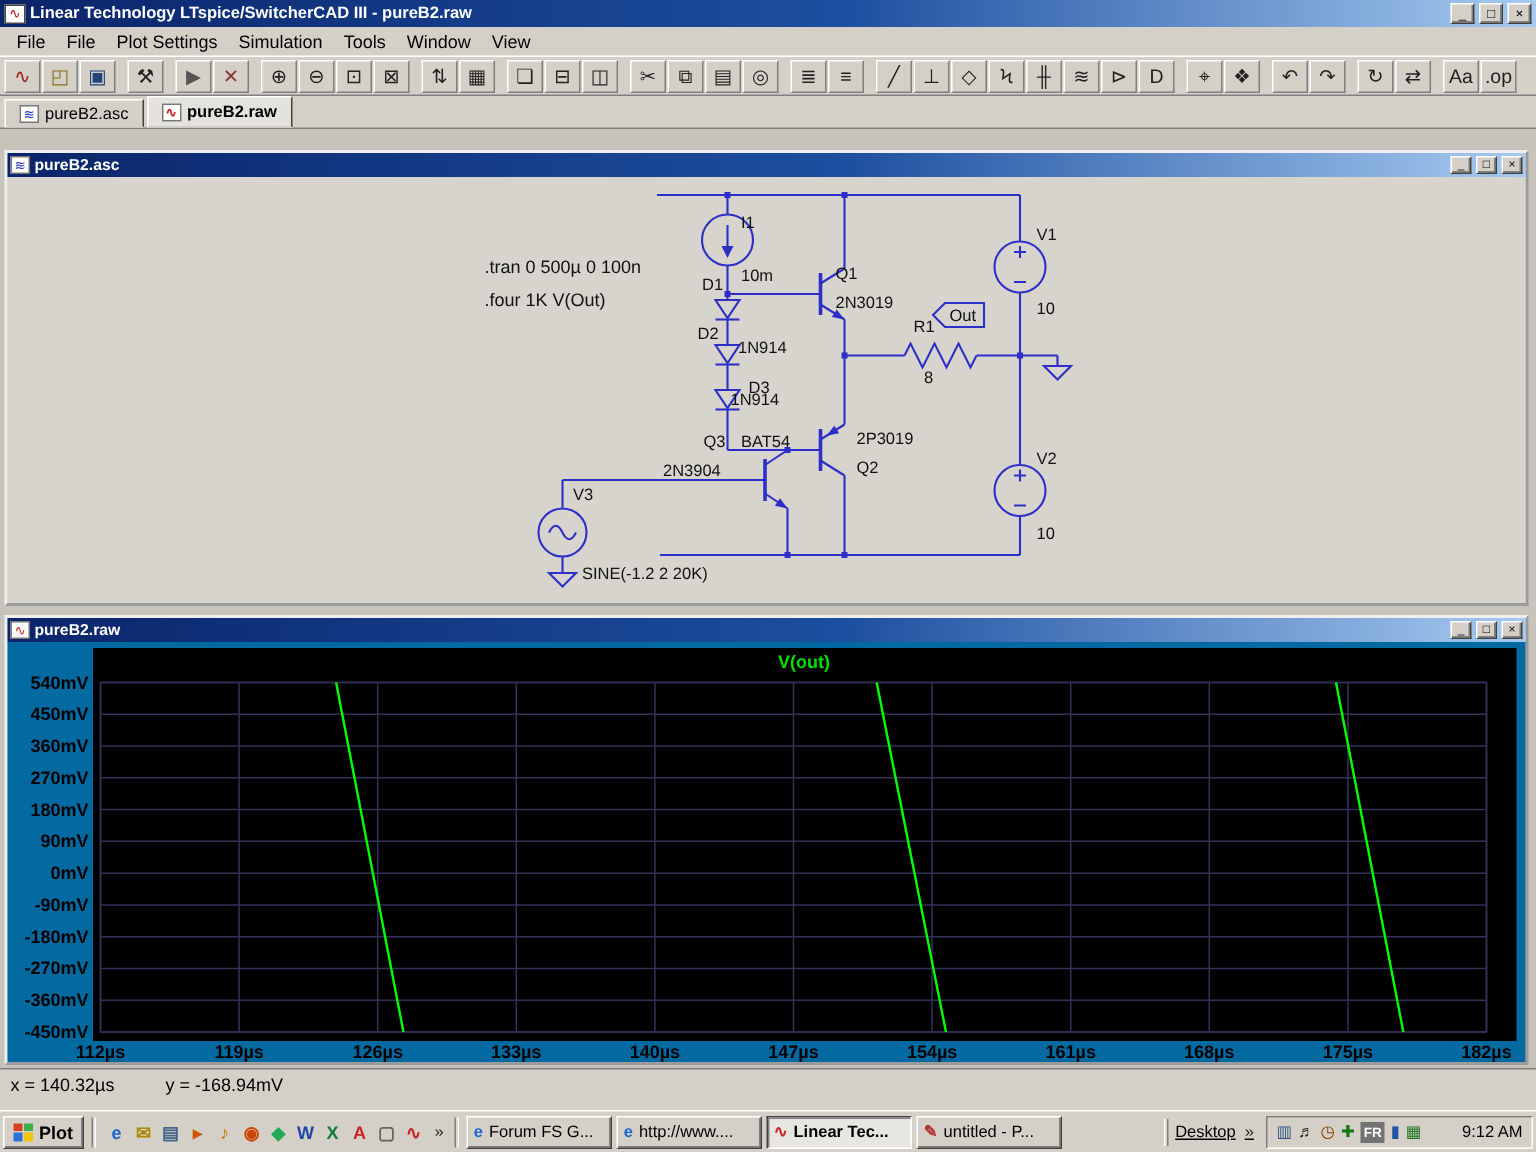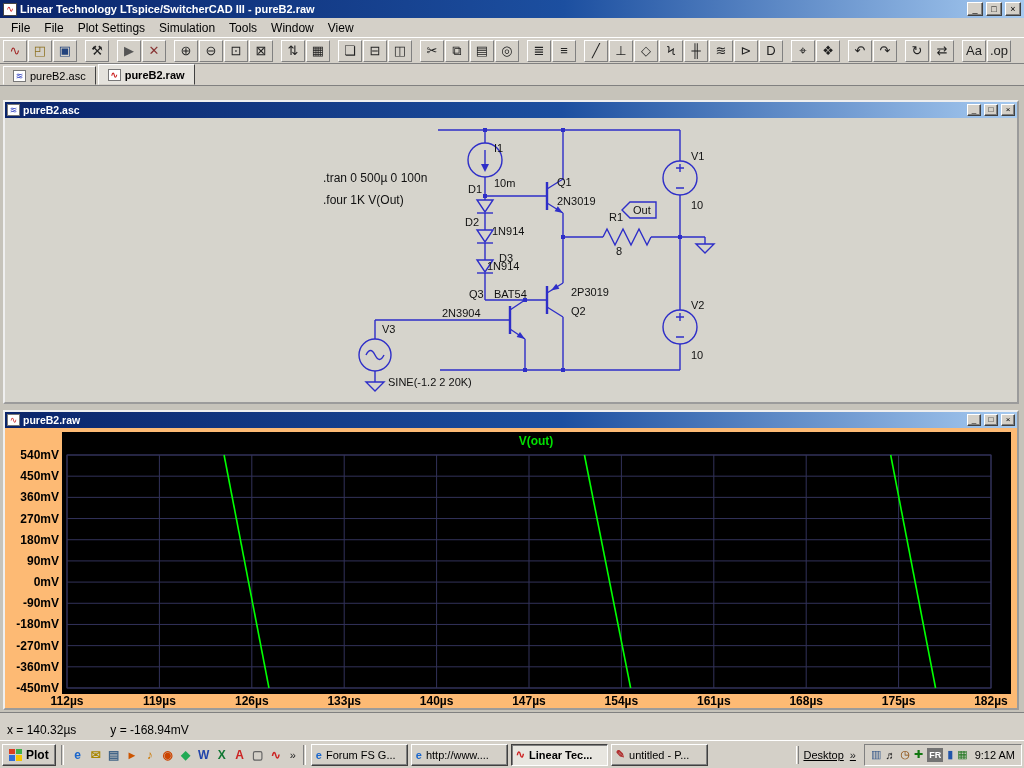--- a/index.html
+++ b/index.html
@@ -49,7 +49,7 @@
   .child-title .ttl { color:#fff; font-size:10.5px; font-weight:bold; flex:1; }
   .child-client { position:relative; width:100%; height:calc(100% - 16px); overflow:hidden; }
   #asc-client { background:#d6d4cc; }
-  #raw-client { background:#fdba74; }
+  #raw-client { background:#0369a1; }
   .child-client svg { position:absolute; inset:0; width:100%; height:100%; }
 
   

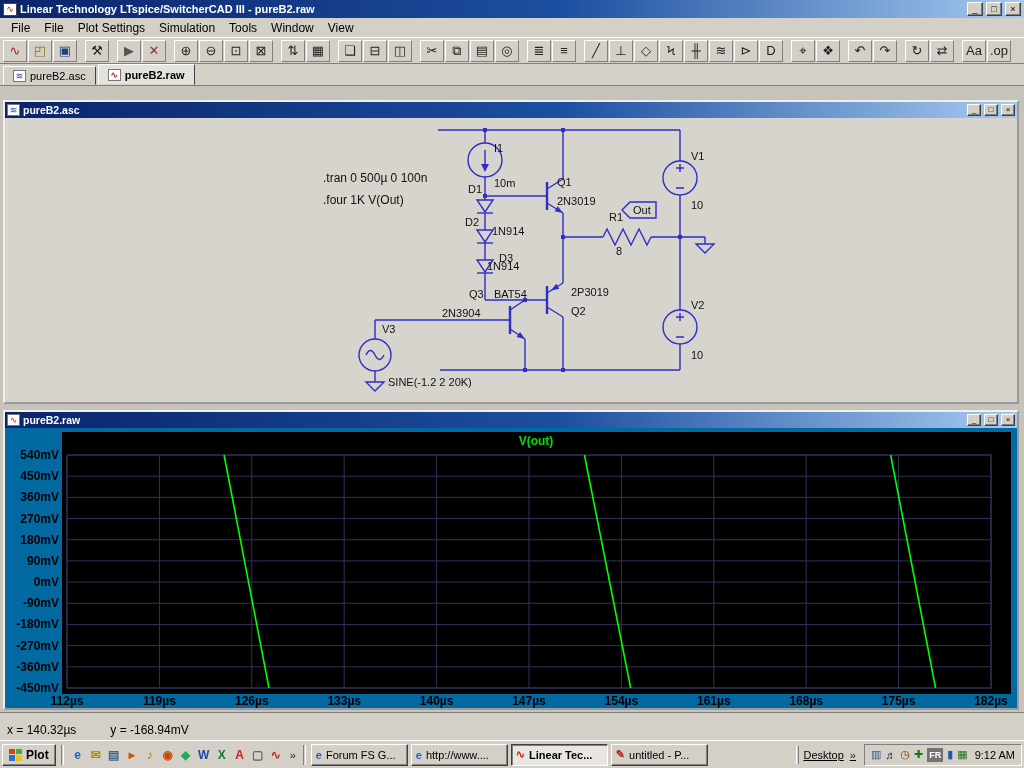--- a/index.html
+++ b/index.html
@@ -72,7 +72,7 @@
   
   .statusbar { position:absolute; top:712px; left:0; width:1024px; height:28px;
     background:#d4d0c8; border-top:1px solid #808080; padding:3px 7px; font-size:12px;
-    display:flex; gap:34px; align-items:flex-end; }
+    display:flex; gap:34px; align-items:flex-start; }
   .taskbar { position:absolute; top:740px; left:0; width:1024px; height:28px; background:#d4d0c8;
     border-top:1px solid #fff; display:flex; align-items:center; gap:3px; padding:0 2px; }
   .start-btn { height:22px; display:flex; align-items:center; gap:4px; padding:0 6px;

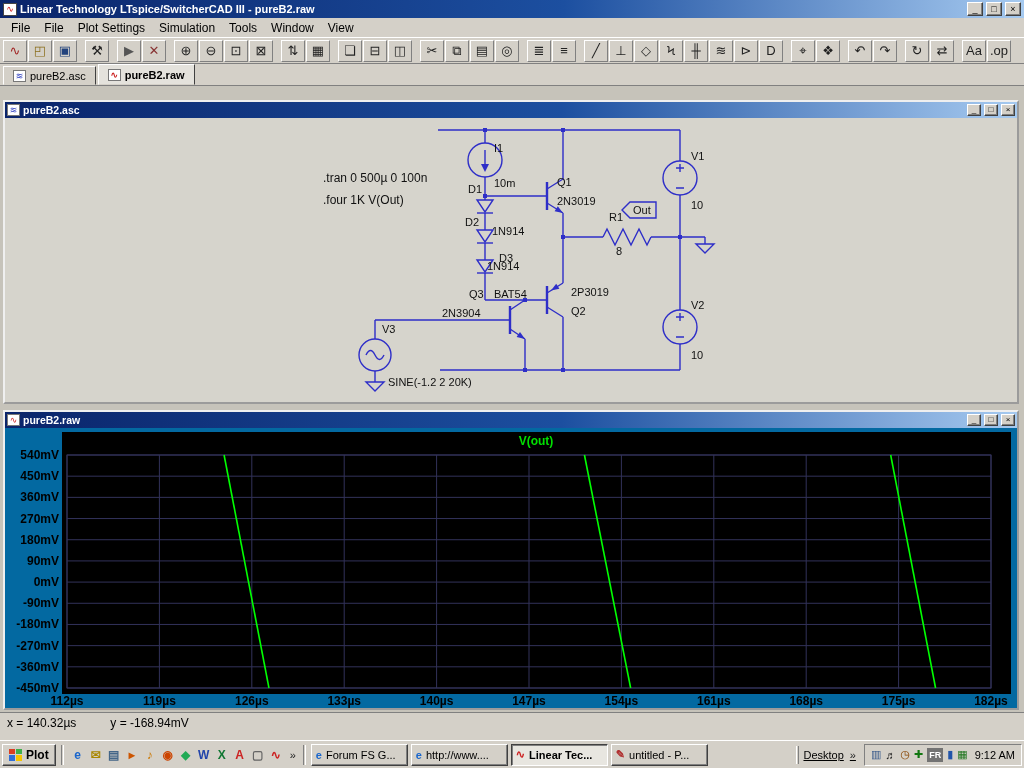--- a/index.html
+++ b/index.html
@@ -98,7 +98,7 @@
   .ti { font-size:11px; }
   .badge { background:#737373; color:#fff; font-size:9px; font-weight:bold; width:16px; height:14px;
     text-align:center; line-height:14px; }
-  .clock { font-size:11px; padding-left:3px; }
+  .clock { font-size:11px; padding-left:3px;margin-left:20px; }
 </style>
 </head>
 <body>

